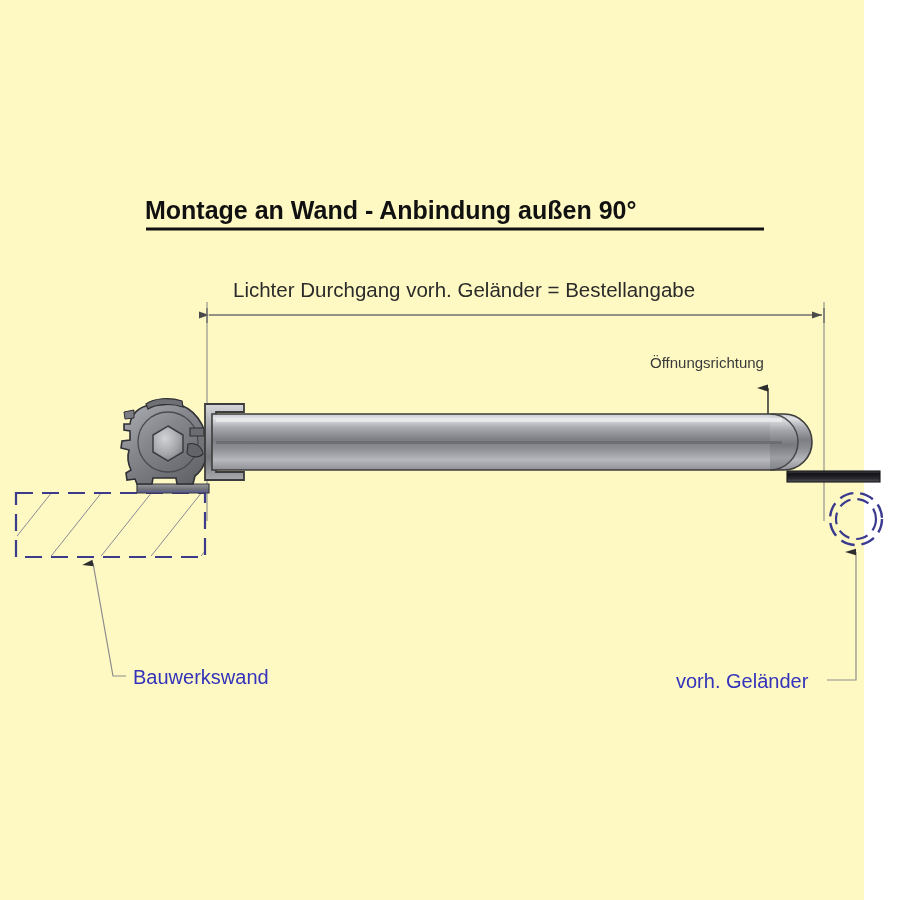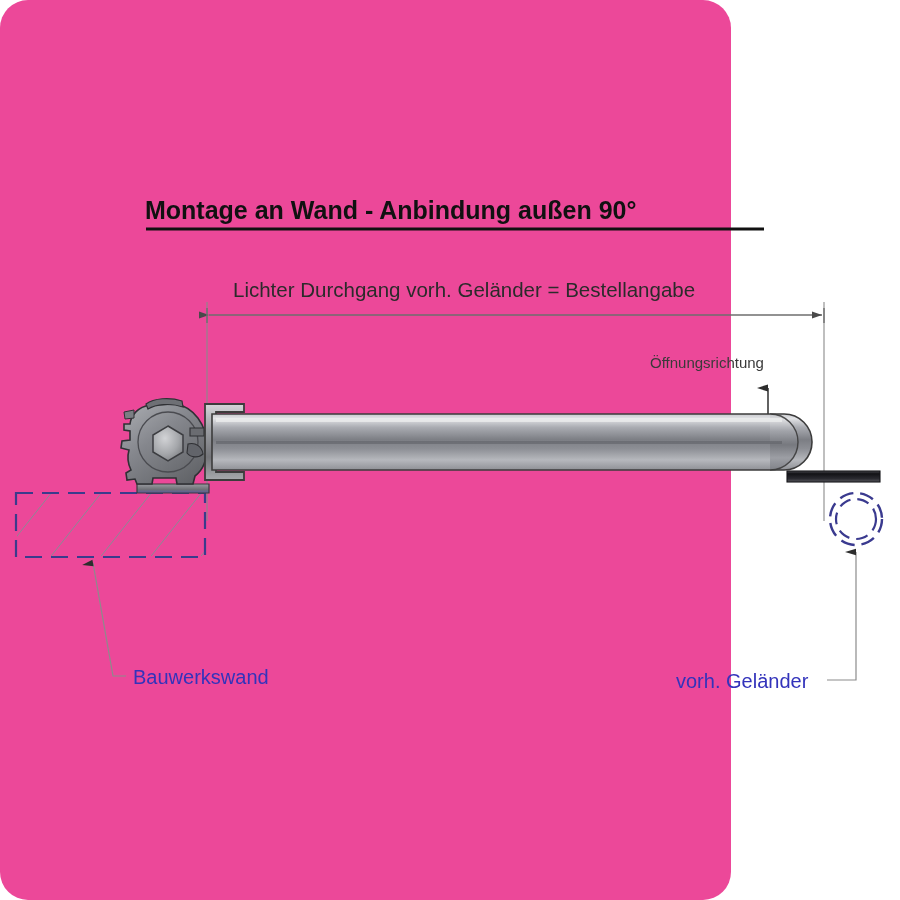--- a/index.html
+++ b/index.html
@@ -16,10 +16,9 @@
   }
   #page {
     position: relative;
-    width: 731px;
+    width: 864px;
     height: 900px;
-    background: #ec4899;
-    border-radius: 28px;
+    background: #fef9c3;
   }
   #drawing {
     position: absolute;

